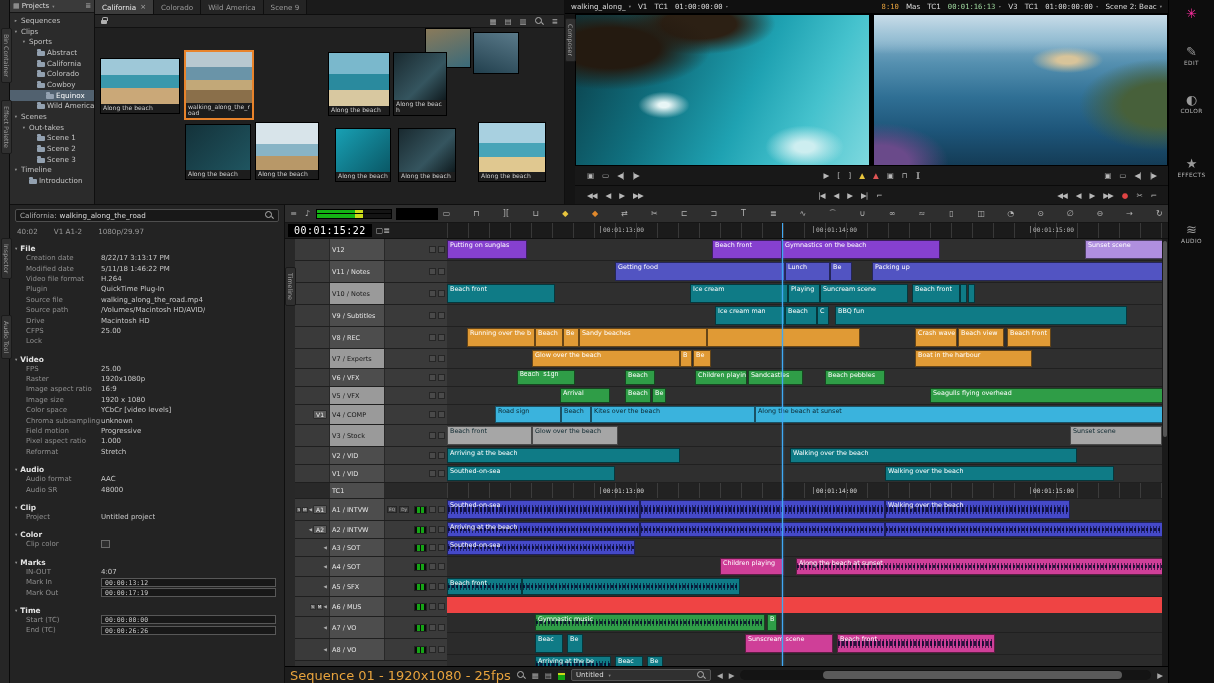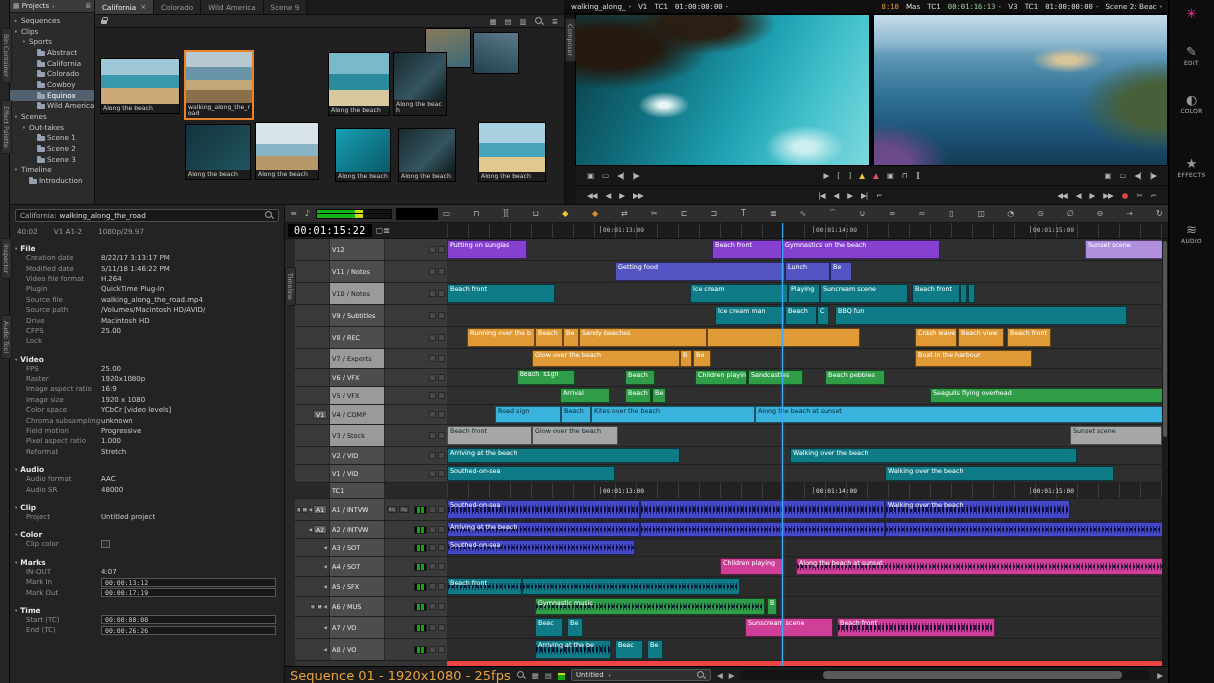--- a/index.html
+++ b/index.html
@@ -200,7 +200,7 @@
           <span class="folder"></span>
           <span class="tlab">Cowboy</span>
         </div>
-        <div class="trow sel" style="padding-left: 19px;">
+        <div class="trow sel" style="padding-left: 28px;">
           <span class="tarr"></span>
           <span class="folder"></span>
           <span class="tlab">Equinox</span>

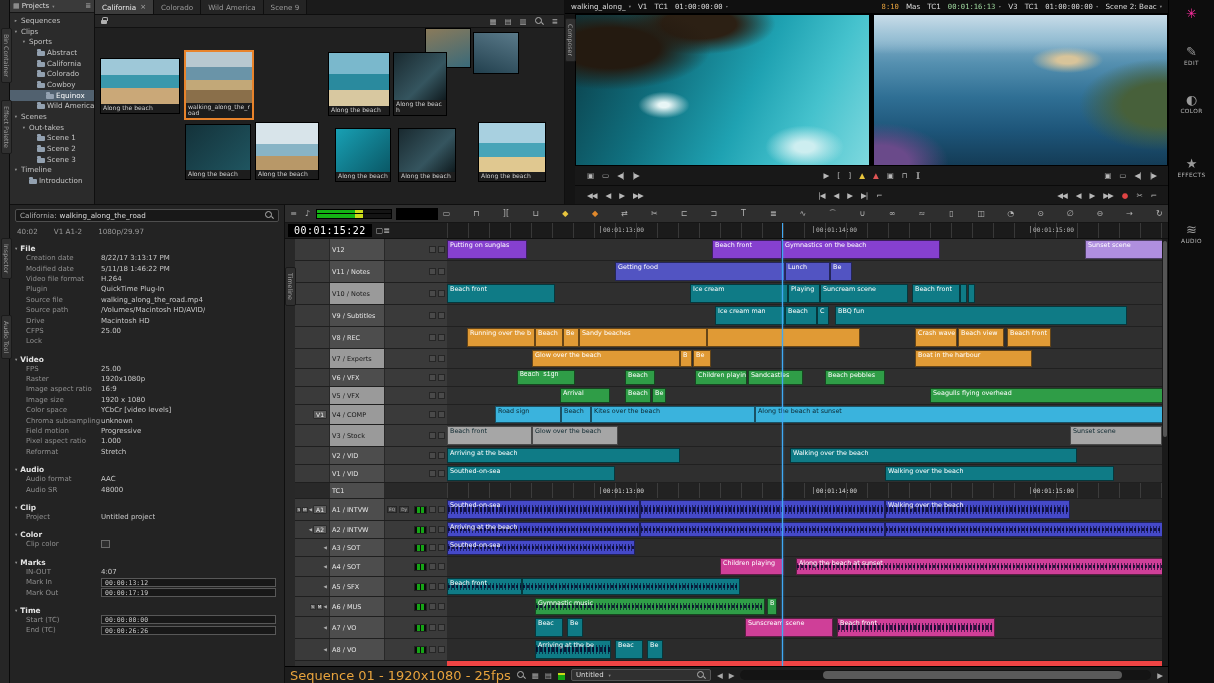--- a/index.html
+++ b/index.html
@@ -829,6 +829,7 @@
             <div class="clip" style="left: 168px; width: 170px; background: rgb(82, 84, 194);"><span class="cl">Getting food</span></div>
             <div class="clip" style="left: 338px; width: 45px; background: rgb(82, 84, 194);"><span class="cl">Lunch</span></div>
             <div class="clip" style="left: 383px; width: 22px; background: rgb(82, 84, 194);"><span class="cl">Be</span></div>
+            <div class="clip" style="left: 425px; width: 296px; background: rgb(82, 84, 194);"><span class="cl">Packing up</span></div>
           </div>
           <div class="lane" style="height: 22px;">
             <div class="clip" style="left: 0px; width: 108px; background: rgb(15, 123, 134);"><span class="cl">Beach front</span></div>

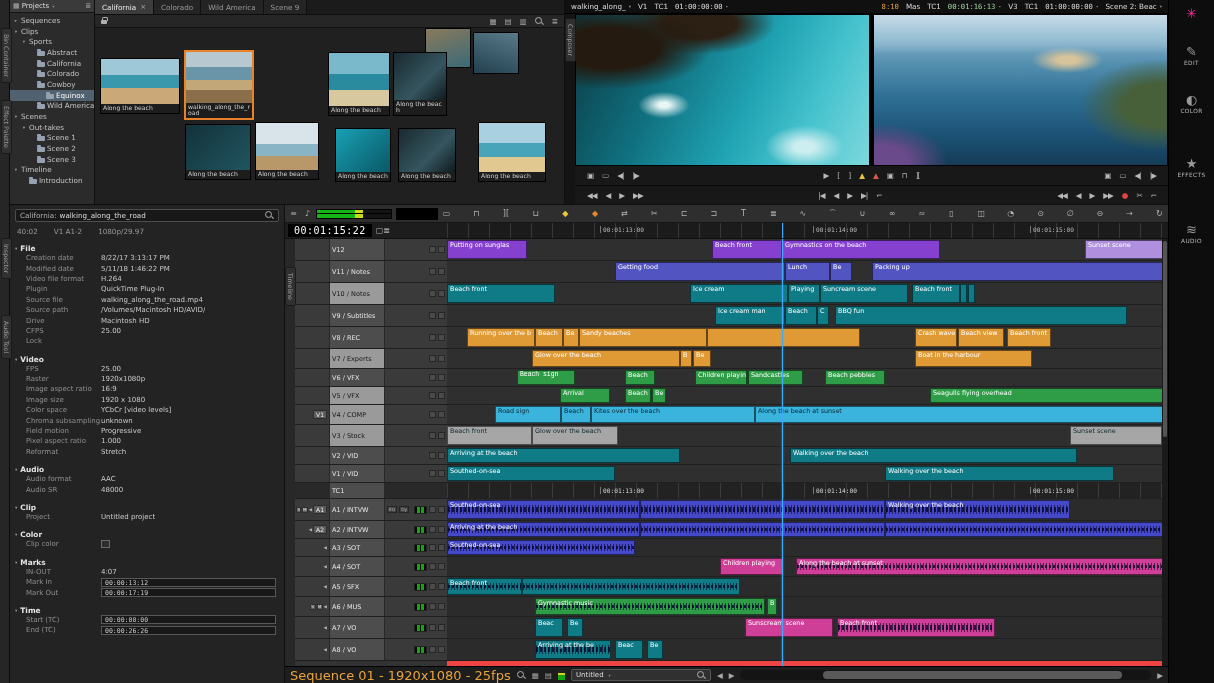--- a/index.html
+++ b/index.html
@@ -932,7 +932,7 @@
               <div class="wv wv2"></div>
             </div>
           </div>
-          <div class="lane alane" style="height: 20px;">
+          <div class="lane alane" style="height: 20px; margin-top: 16px;">
             <div class="clip" style="left: 88px; width: 230px; background: rgb(47, 157, 71);"><div class="wv"></div><div class="wv wv2"></div><span class="cl">Gymnastic music</span></div>
             <div class="clip" style="left: 320px; width: 10px; background: rgb(47, 157, 71);"><span class="cl">B</span></div>
           </div>

